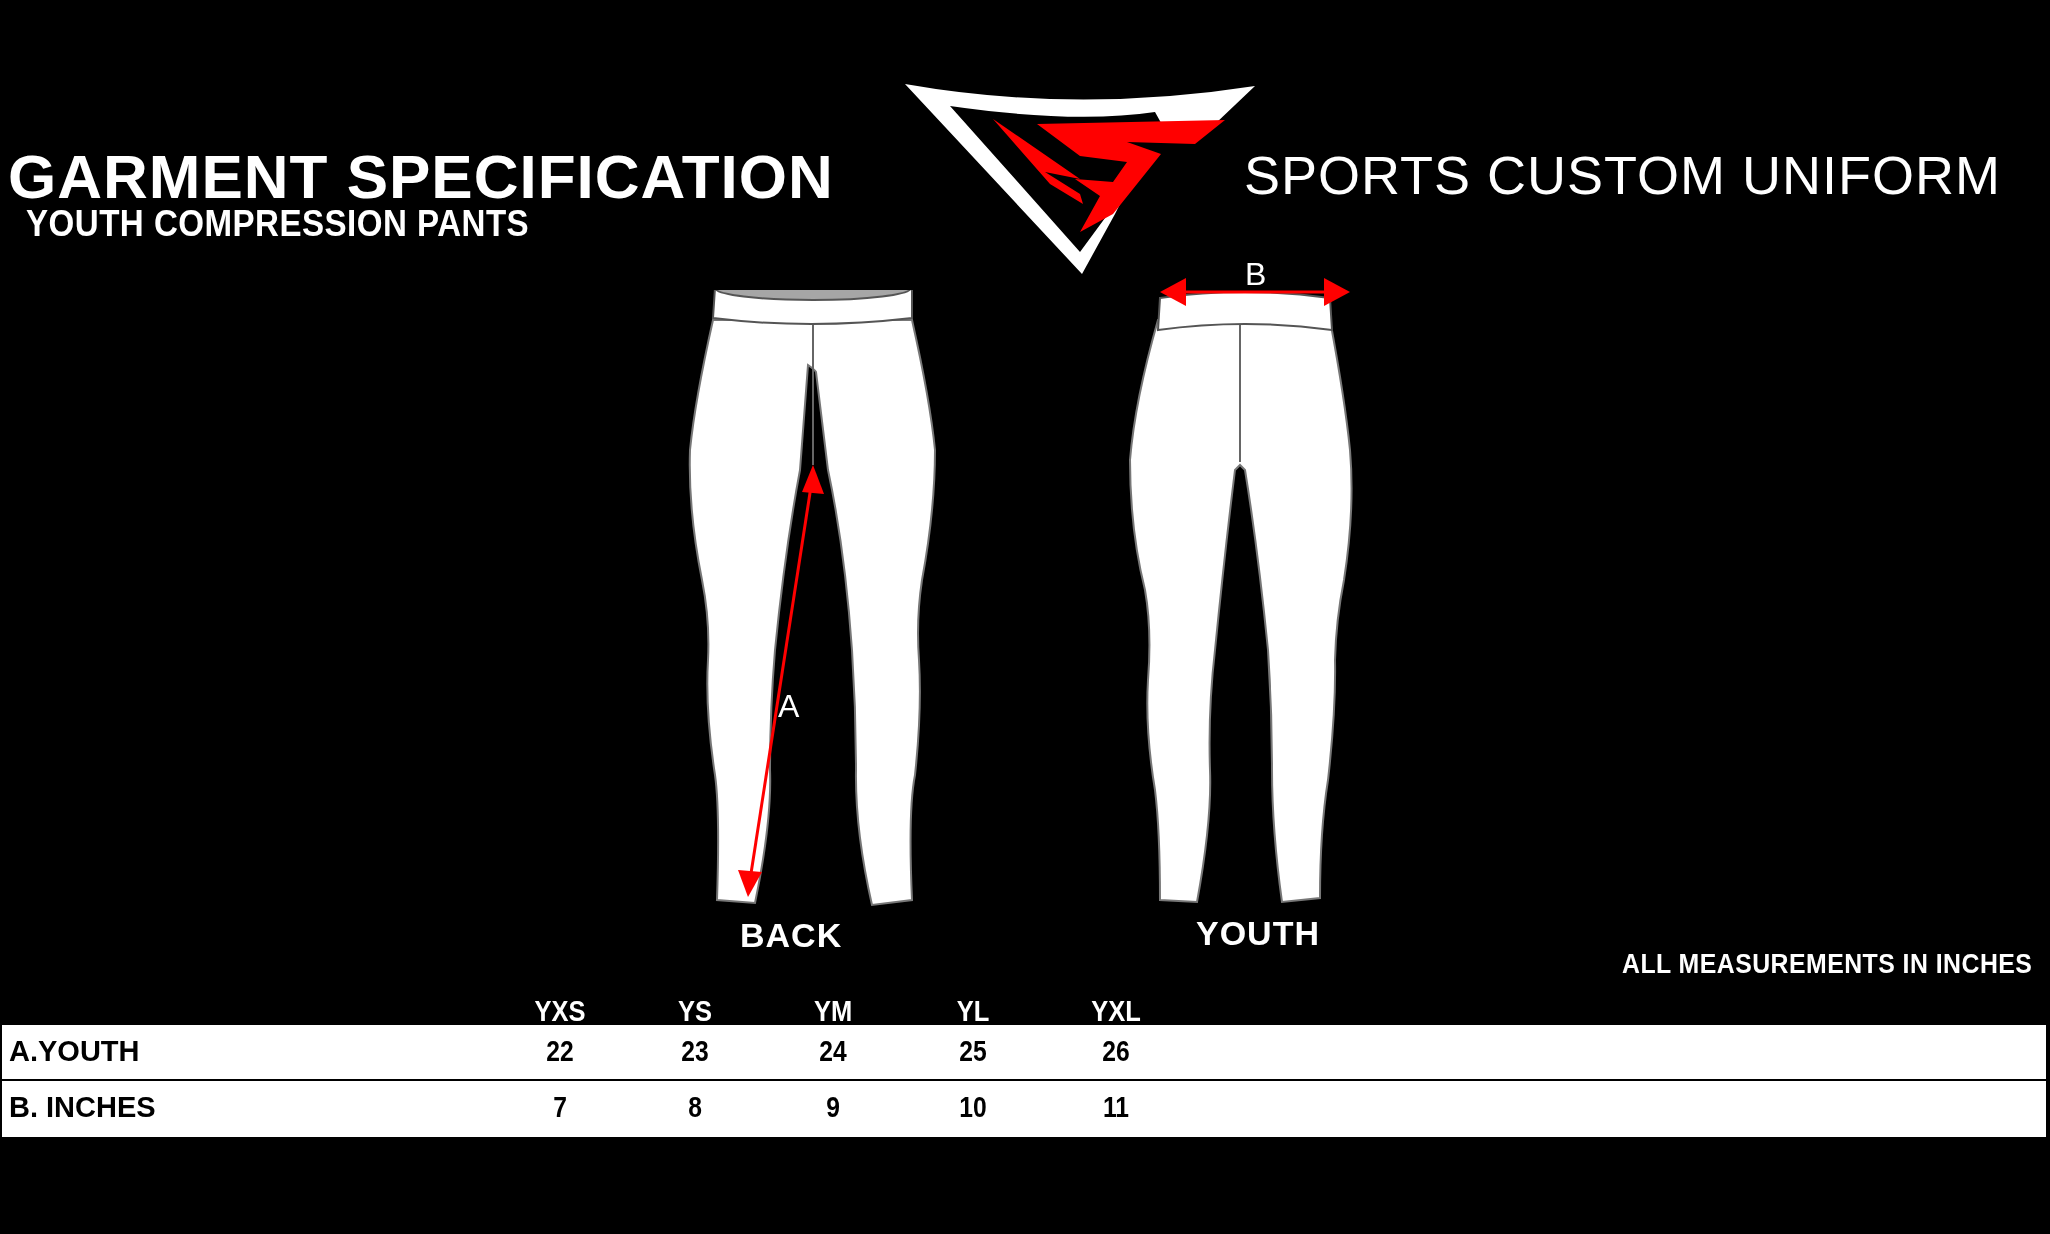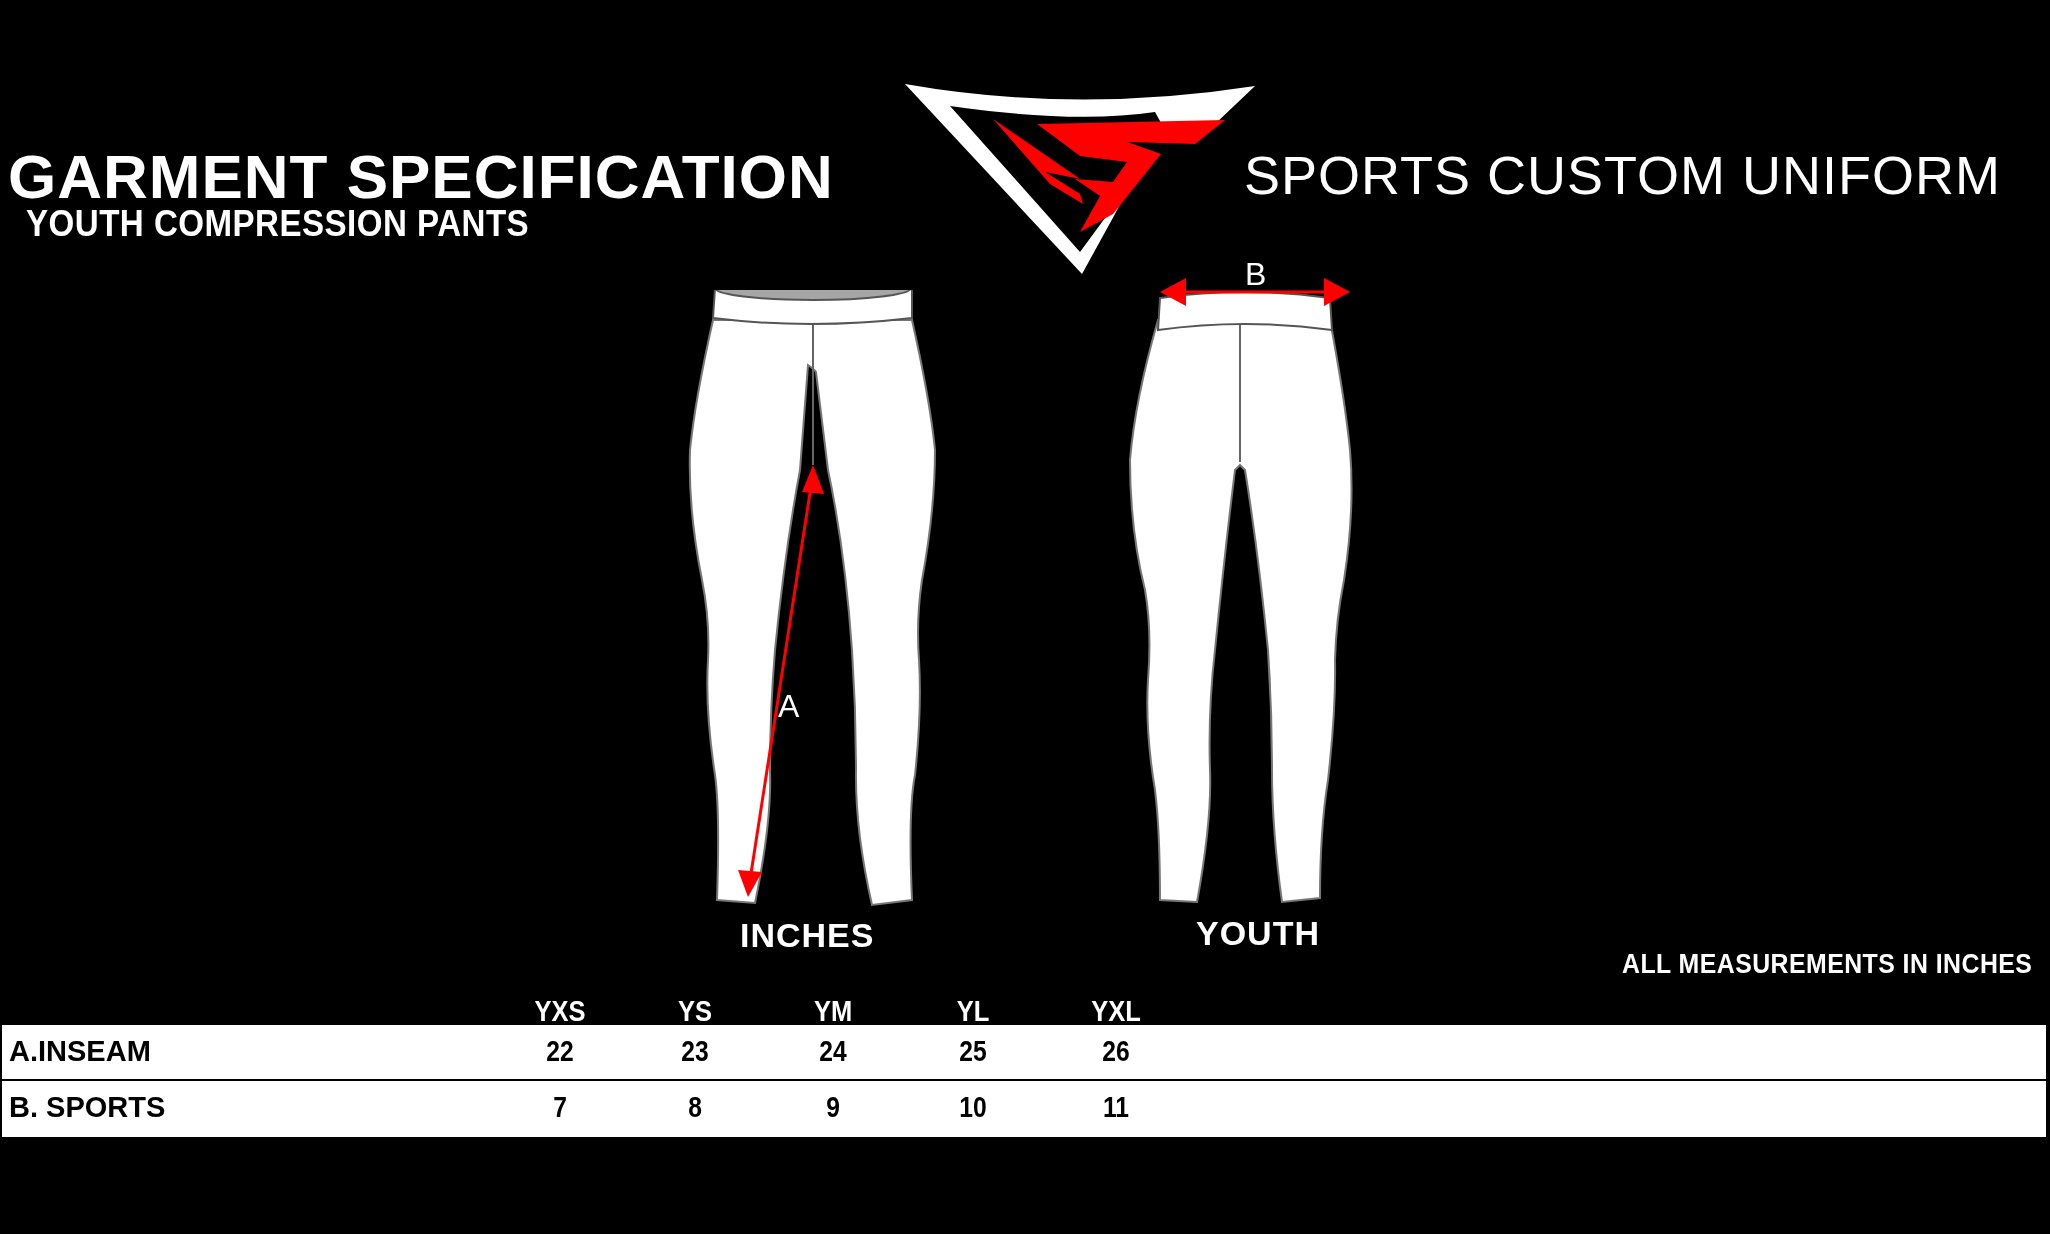--- a/index.html
+++ b/index.html
@@ -99,7 +99,7 @@
 <div class="abs view-label" style="left:1245px;top:258px;font-size:32px;font-weight:normal;">B</div>
 <div class="abs view-label" style="left:778px;top:690px;font-size:32px;font-weight:normal;">A</div>
 
-<div class="abs view-label front-label">INCHES</div>
+<div class="abs view-label front-label">BACK</div>
 <div class="abs view-label back-label">YOUTH</div>
 
 <div class="abs units">ALL MEASUREMENTS IN INCHES</div>

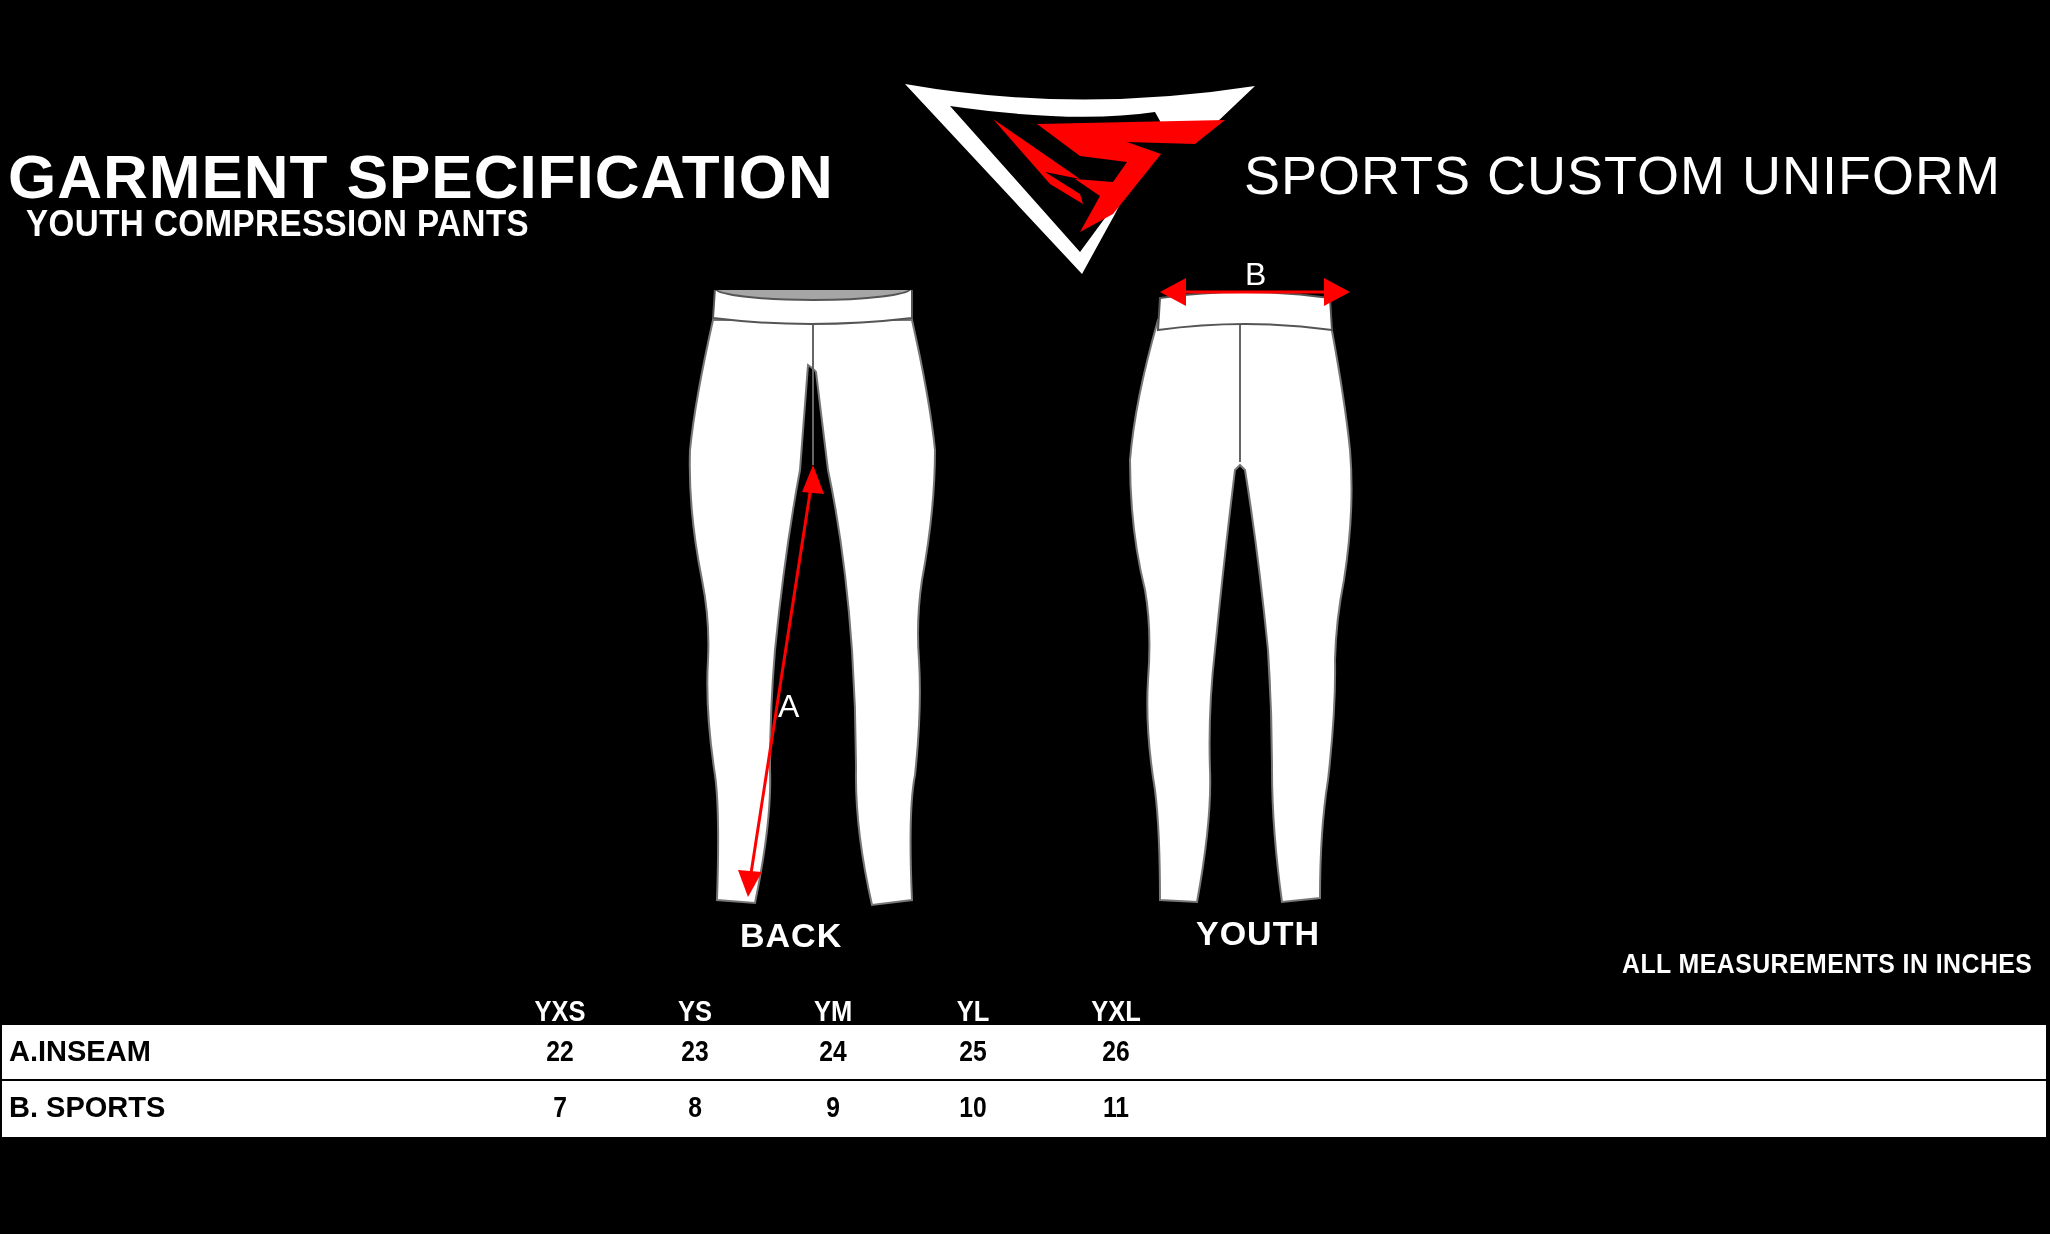--- a/index.html
+++ b/index.html
@@ -112,7 +112,7 @@
 
 <div class="abs table">
   <div class="row r0">
-    <span class="row-label">A.INSEAM</span>
+    <span class="row-label">A.YOUTH</span>
     <span class="cell" style="left:508px;">22</span>
     <span class="cell" style="left:643px;">23</span>
     <span class="cell" style="left:781px;">24</span>

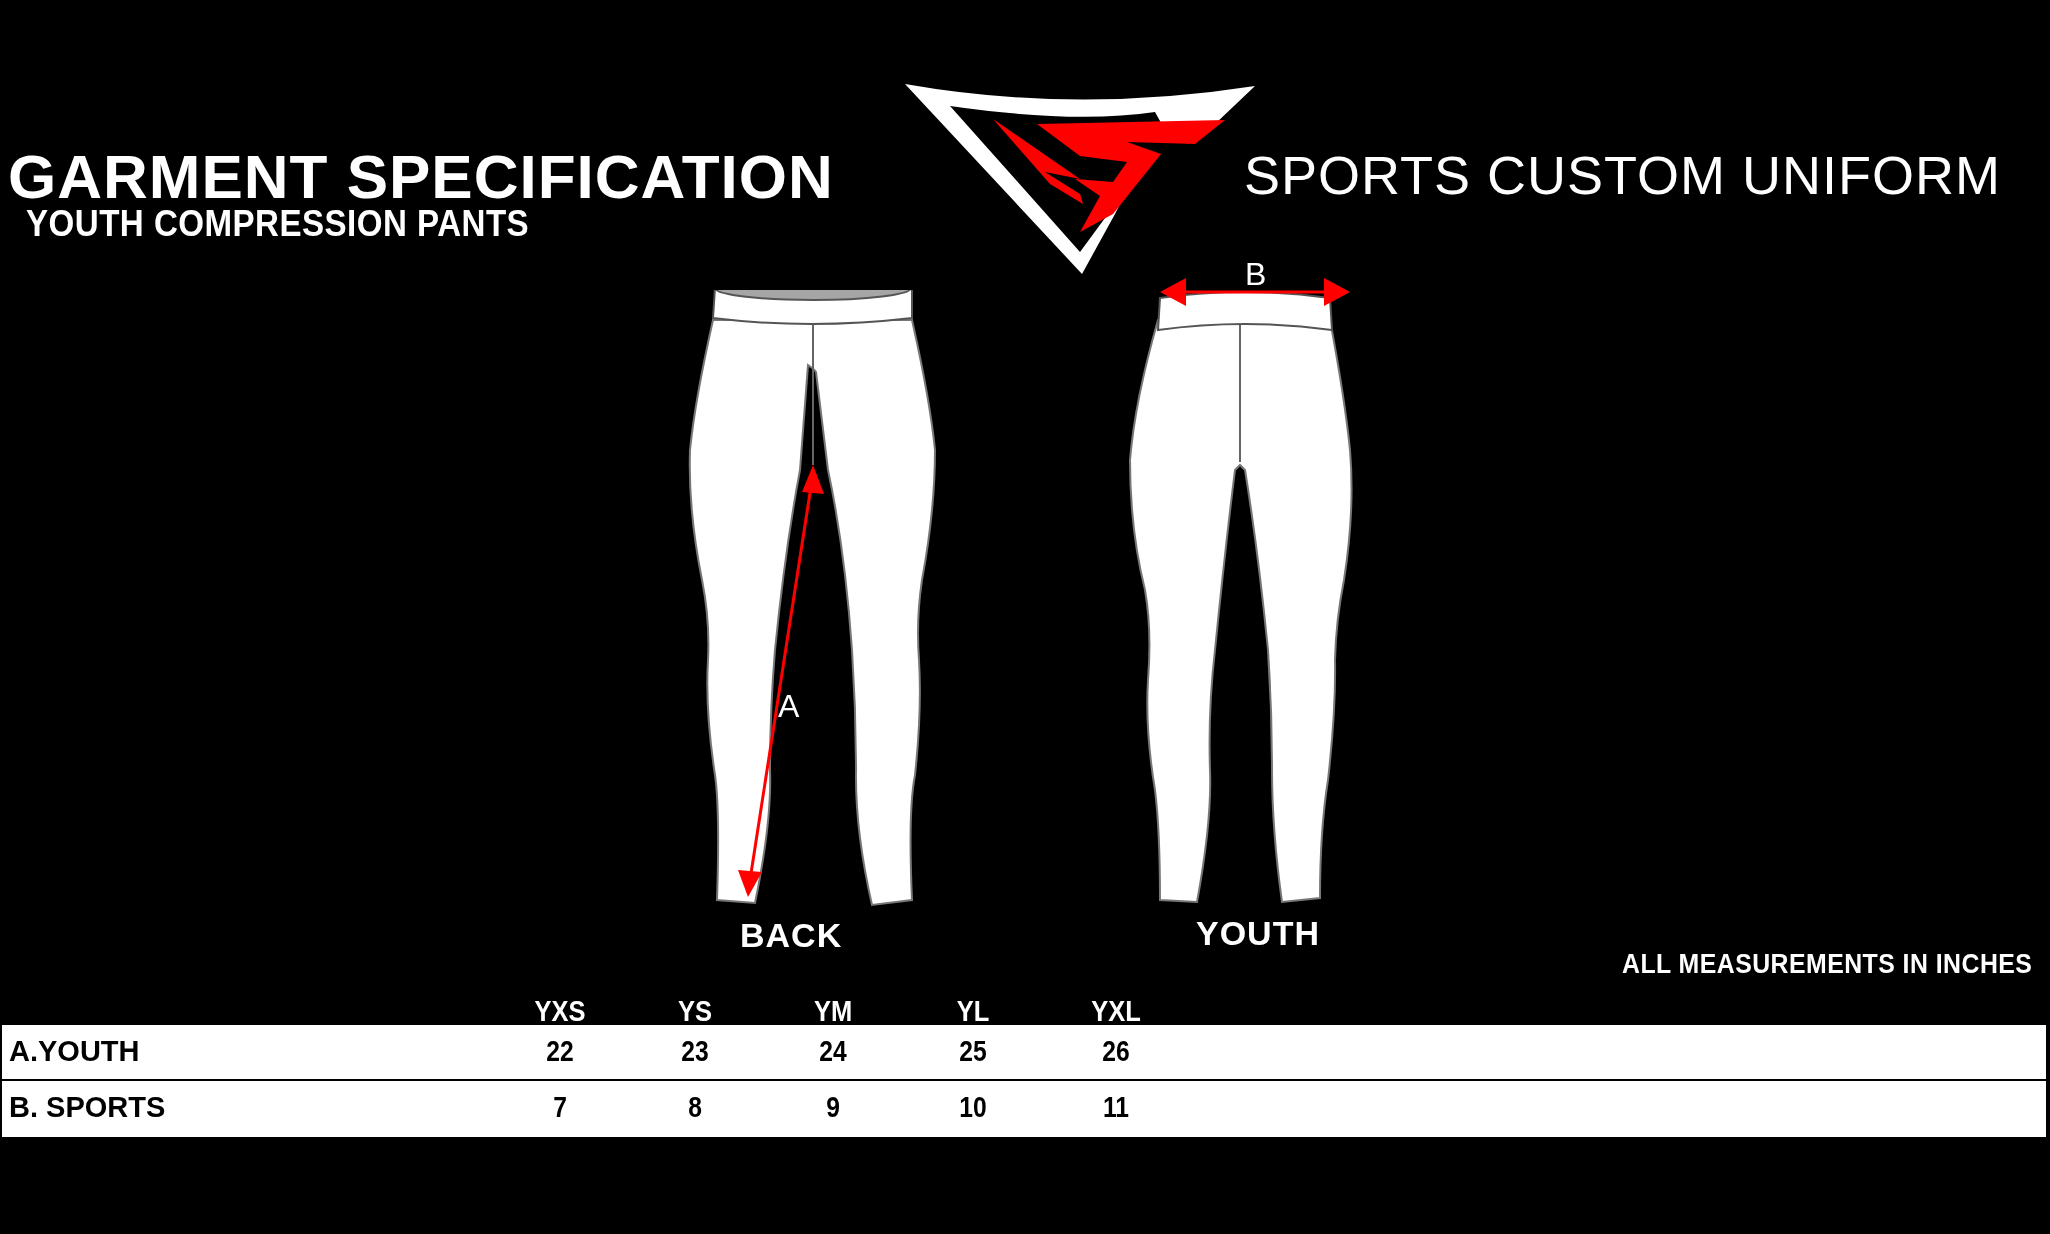--- a/index.html
+++ b/index.html
@@ -120,7 +120,7 @@
     <span class="cell" style="left:1064px;">26</span>
   </div>
   <div class="row r1">
-    <span class="row-label">B. SPORTS</span>
+    <span class="row-label">B. INCHES</span>
     <span class="cell" style="left:508px;">7</span>
     <span class="cell" style="left:643px;">8</span>
     <span class="cell" style="left:781px;">9</span>

